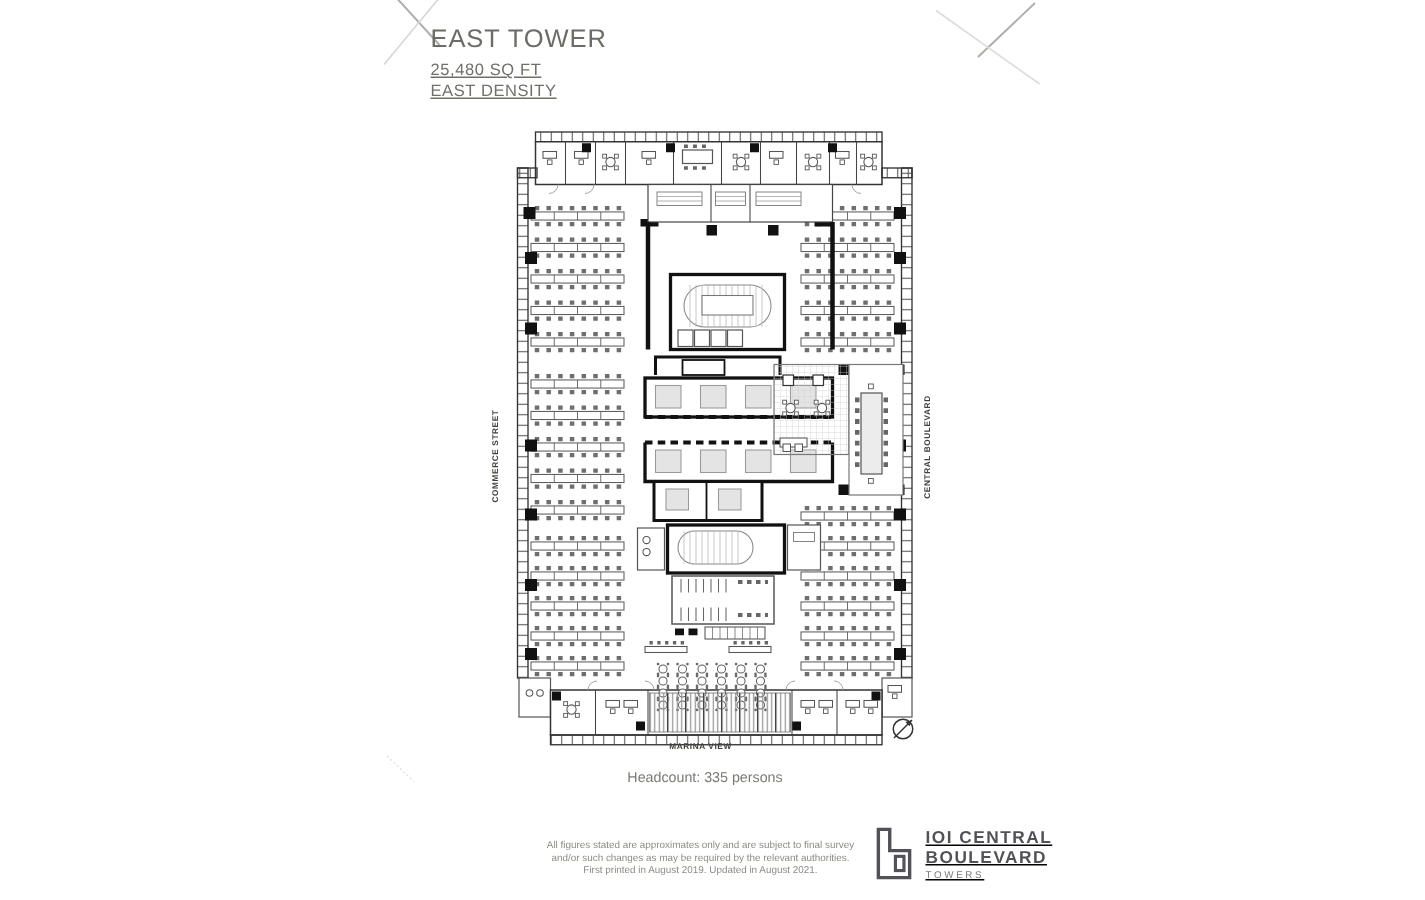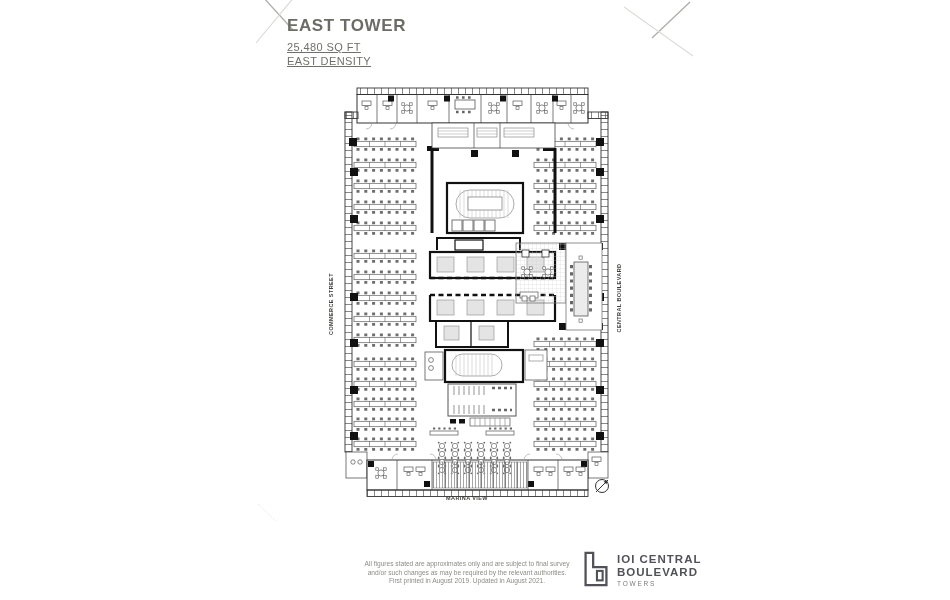--- a/index.html
+++ b/index.html
@@ -7,7 +7,7 @@
           font-family:"Liberation Sans",sans-serif;}
   
   .title-block{position:absolute;left:287px;top:16px;color:#6c6c66;}
-  .title-line{font-size:17px;line-height:19px;letter-spacing:.6px;font-weight:700;}
+  .title-line{font-size:17px;line-height:19px;letter-spacing:.6px;font-weight:400;}
   .subtitle-line{font-size:11px;line-height:13.5px;letter-spacing:.4px;color:#70706a;text-decoration:underline;}
   .subtitle-gap{margin-top:6px;}
   

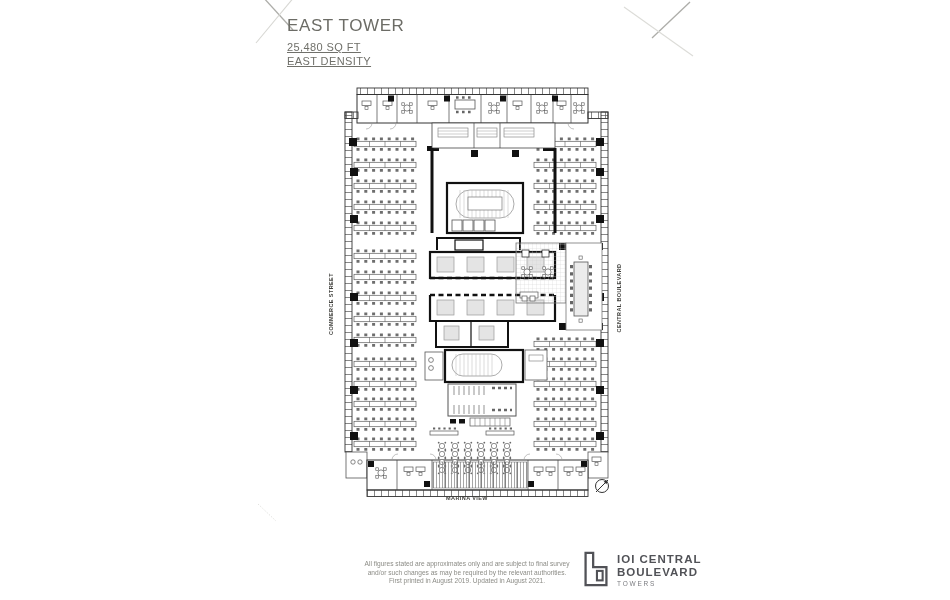--- a/index.html
+++ b/index.html
@@ -331,6 +331,7 @@
   <div class="h-label" style="left:407px;top:495px;">MARINA VIEW</div>
 
   <div class="stats">
+    <div>Headcount: 335 persons</div>
   </div>
 
   <div class="disclaimer">

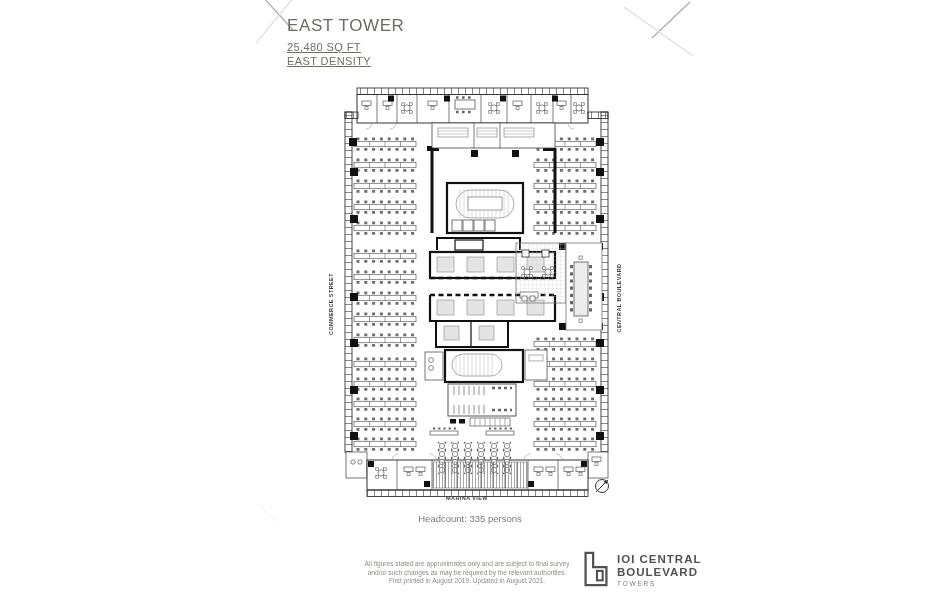--- a/index.html
+++ b/index.html
@@ -22,7 +22,7 @@
   .disclaimer{position:absolute;left:317px;top:560px;width:300px;text-align:center;
               color:#8c8c86;font-size:6.6px;line-height:8.6px;}
   
-  .logo{position:absolute;left:583px;top:551px;display:flex;align-items:flex-end;}
+  .logo{position:absolute;left:583px;top:551px;display:flex;align-items:flex-end;text-decoration:underline;}
   .logo-icon{width:26px;height:36px;margin-right:8px;}
   .logo-text{padding-top:2px;}
   .logo-name{font-size:11.5px;line-height:12.5px;font-weight:bold;letter-spacing:1px;color:#515257;}

